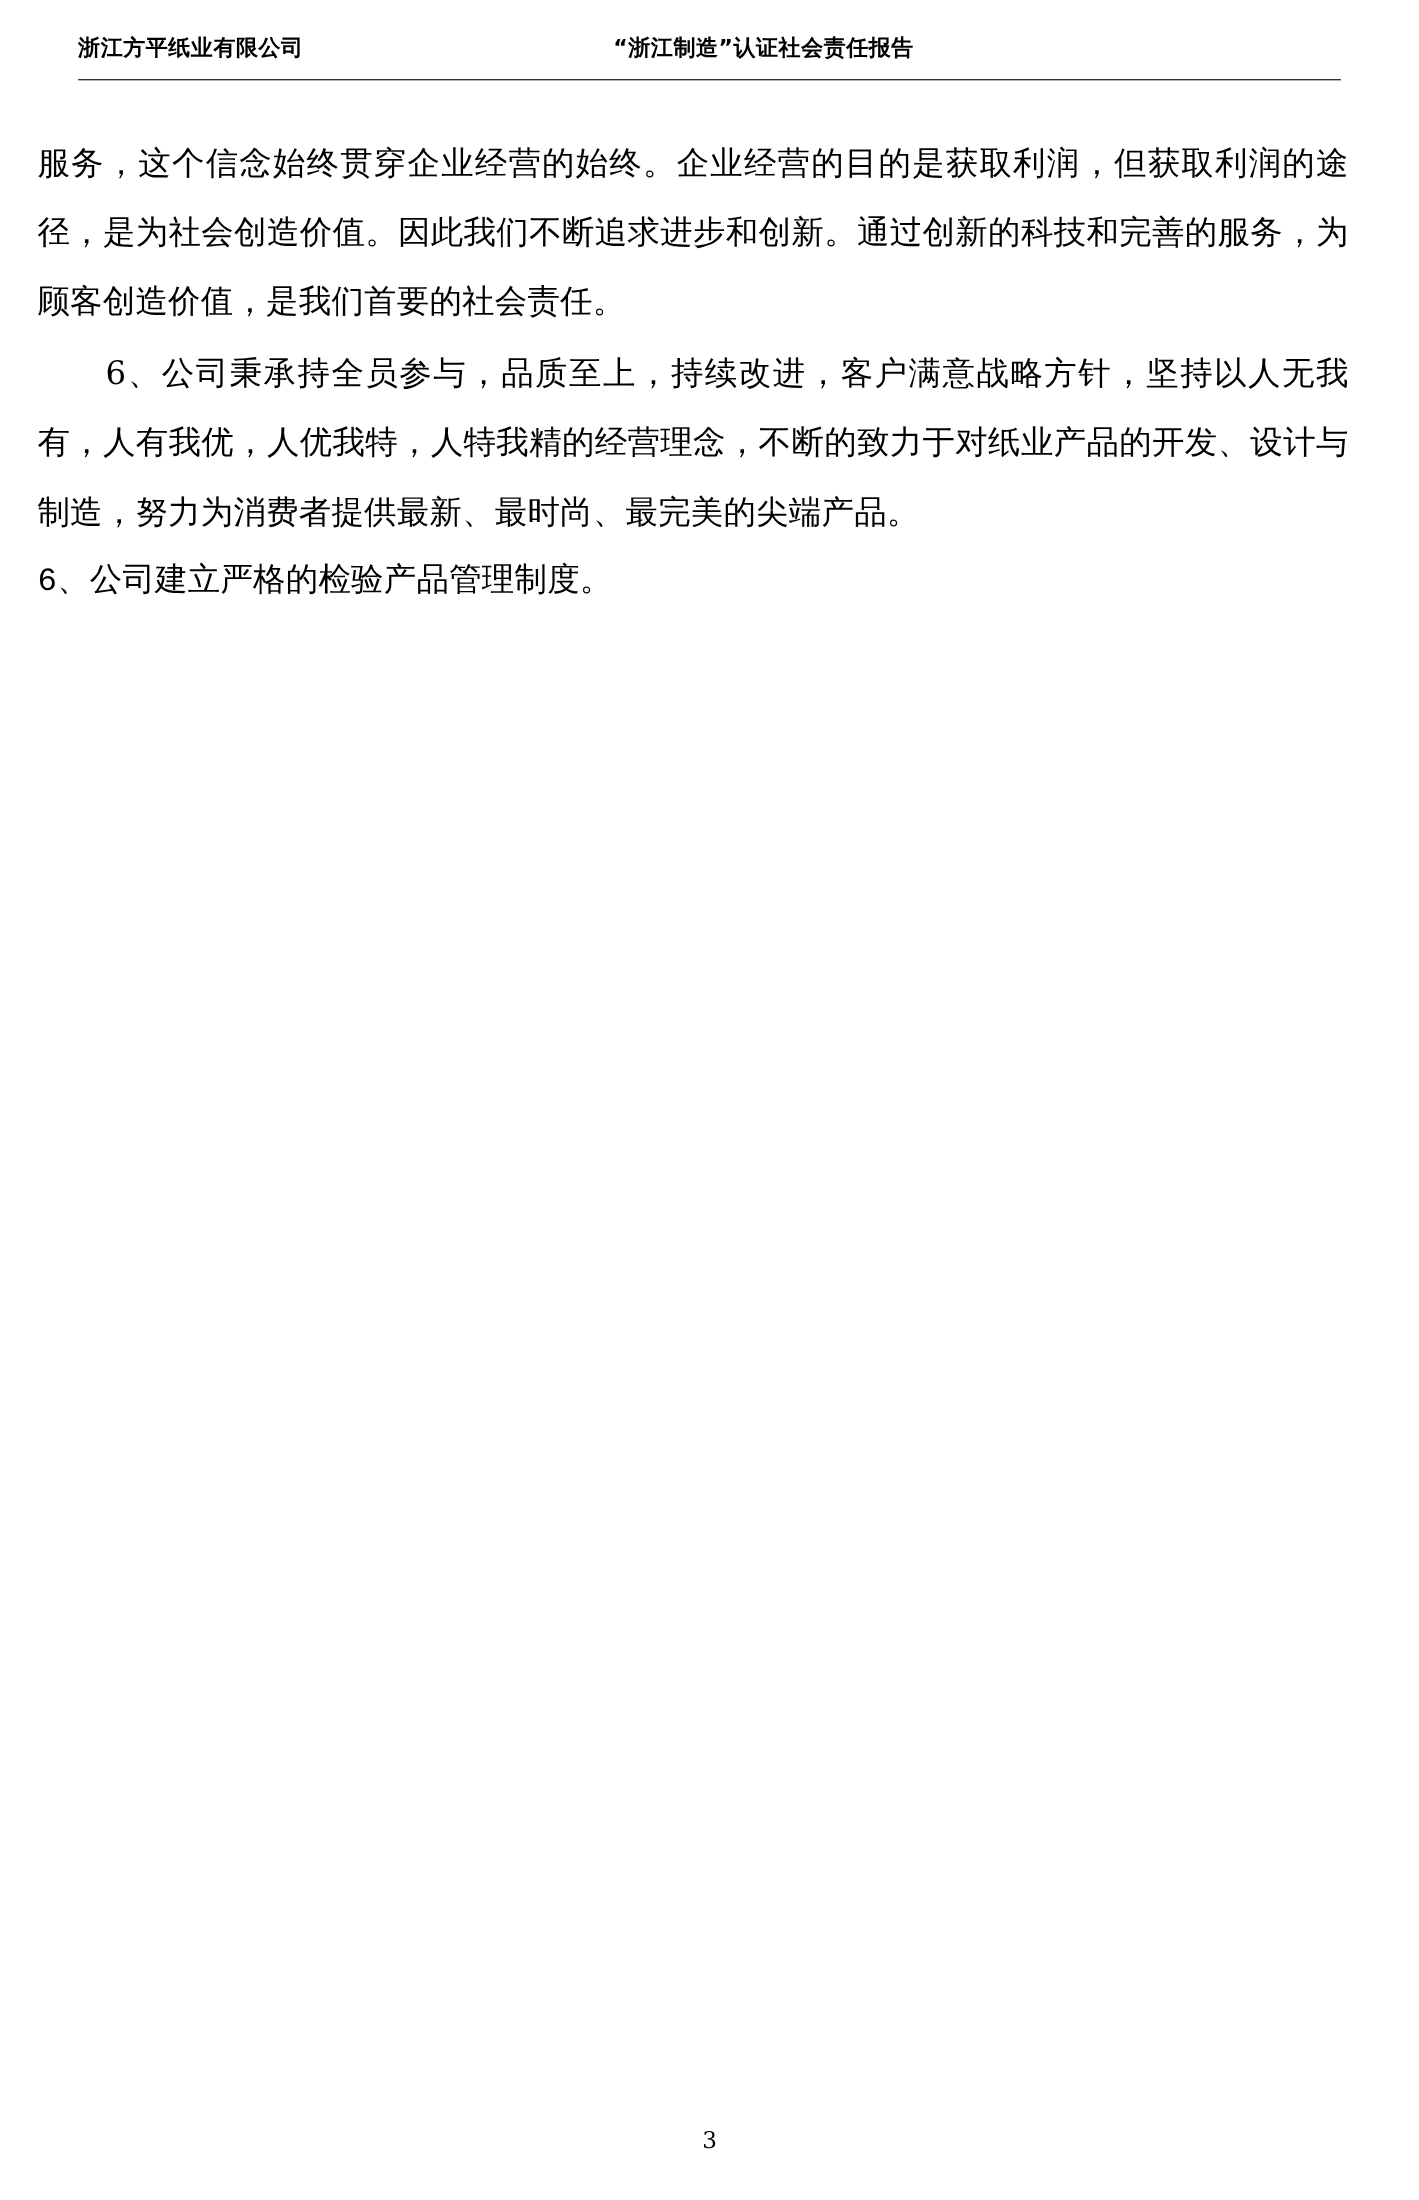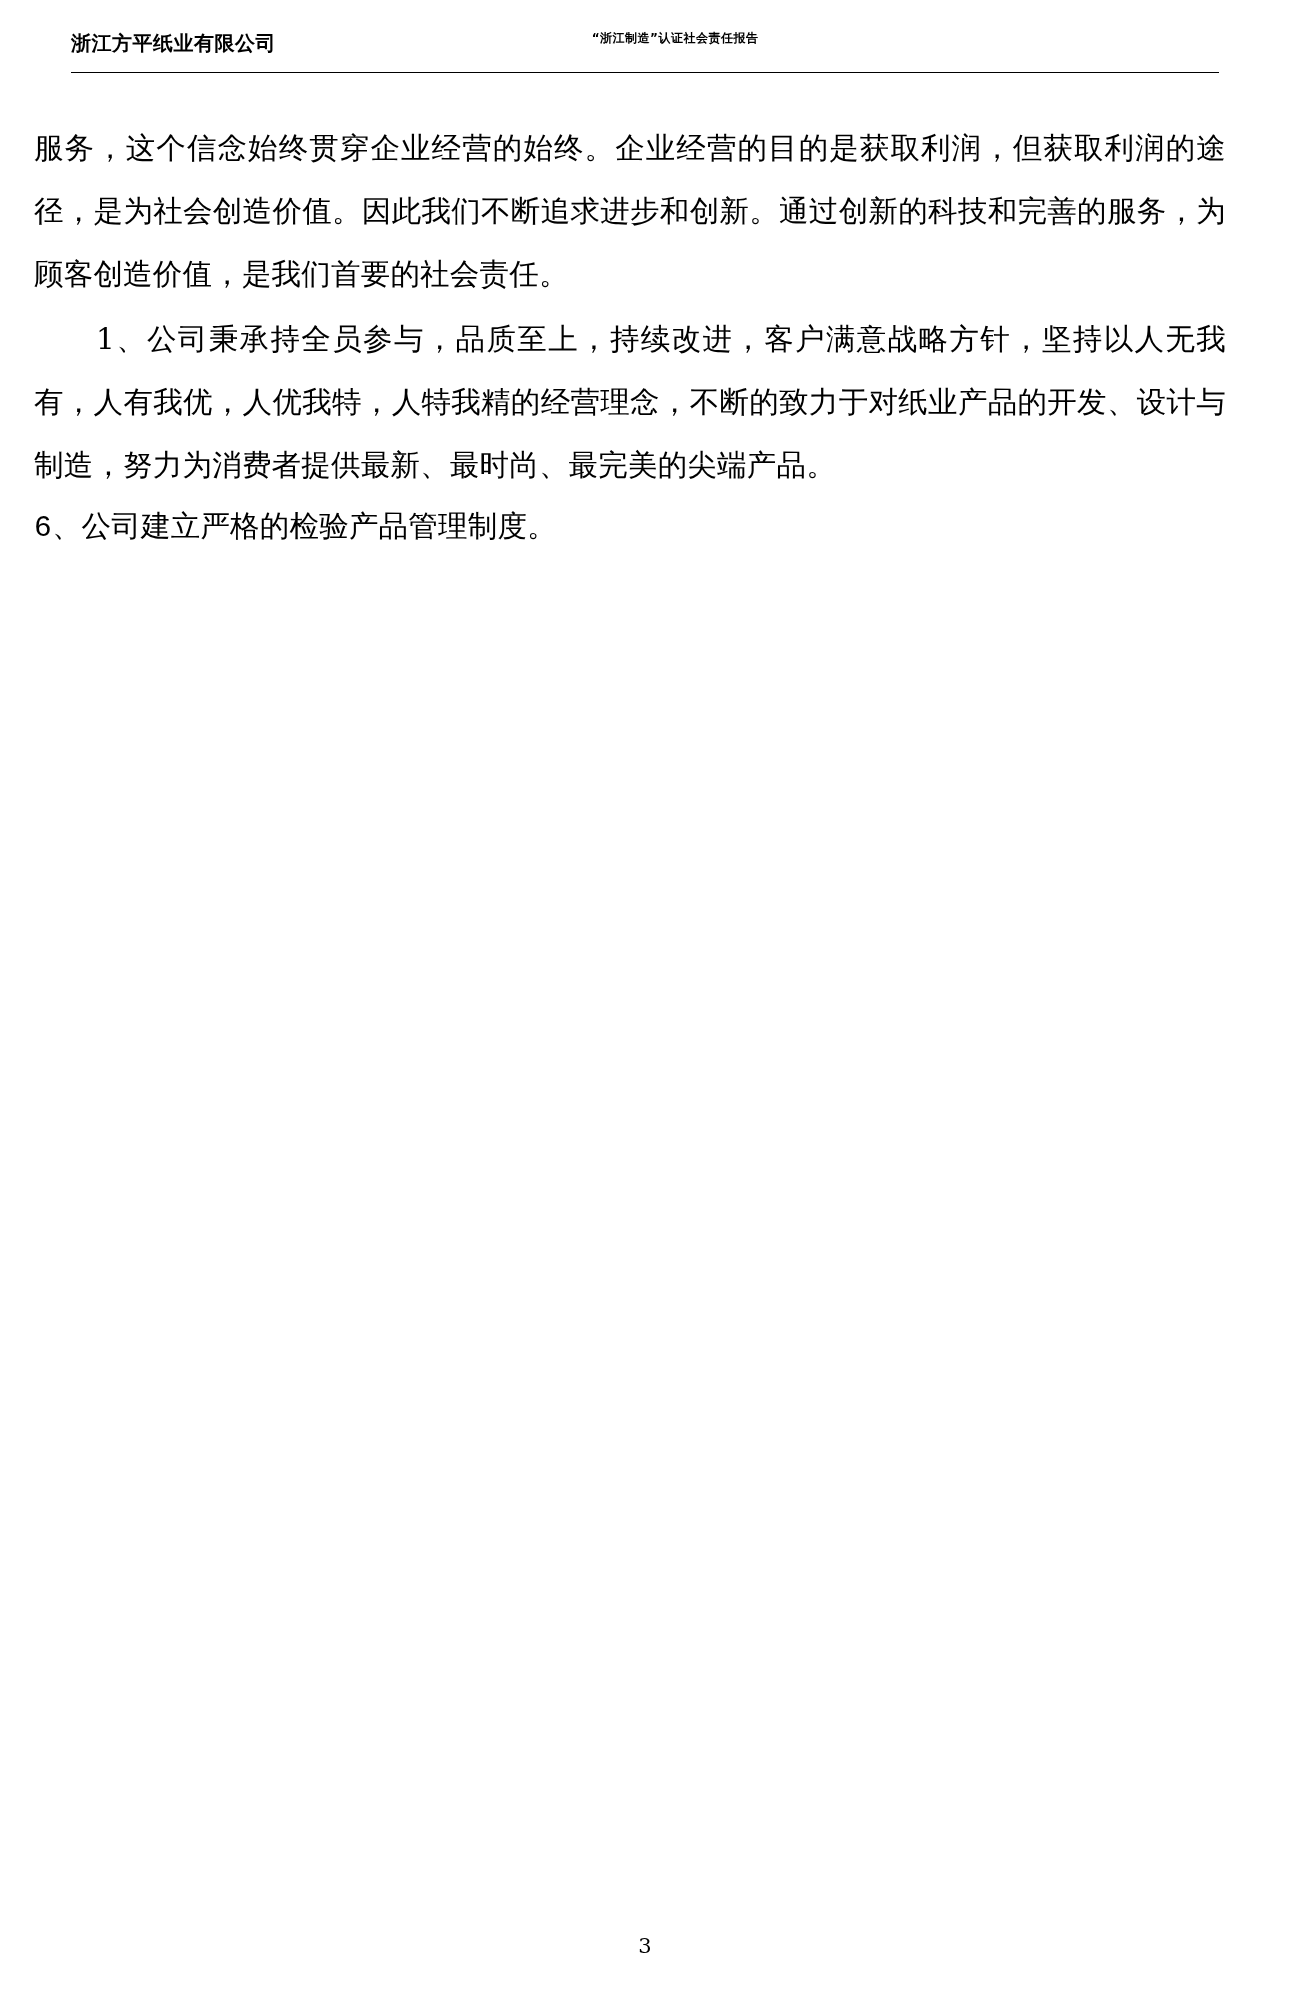--- a/index.html
+++ b/index.html
@@ -43,7 +43,7 @@
   }
   .header-right {
     font-family: "DejaVu Sans", "Liberation Sans", sans-serif;
-    font-size: 12px;
+    font-size: 20px;
     font-weight: 700;
     letter-spacing: 0.5px;
     white-space: nowrap;

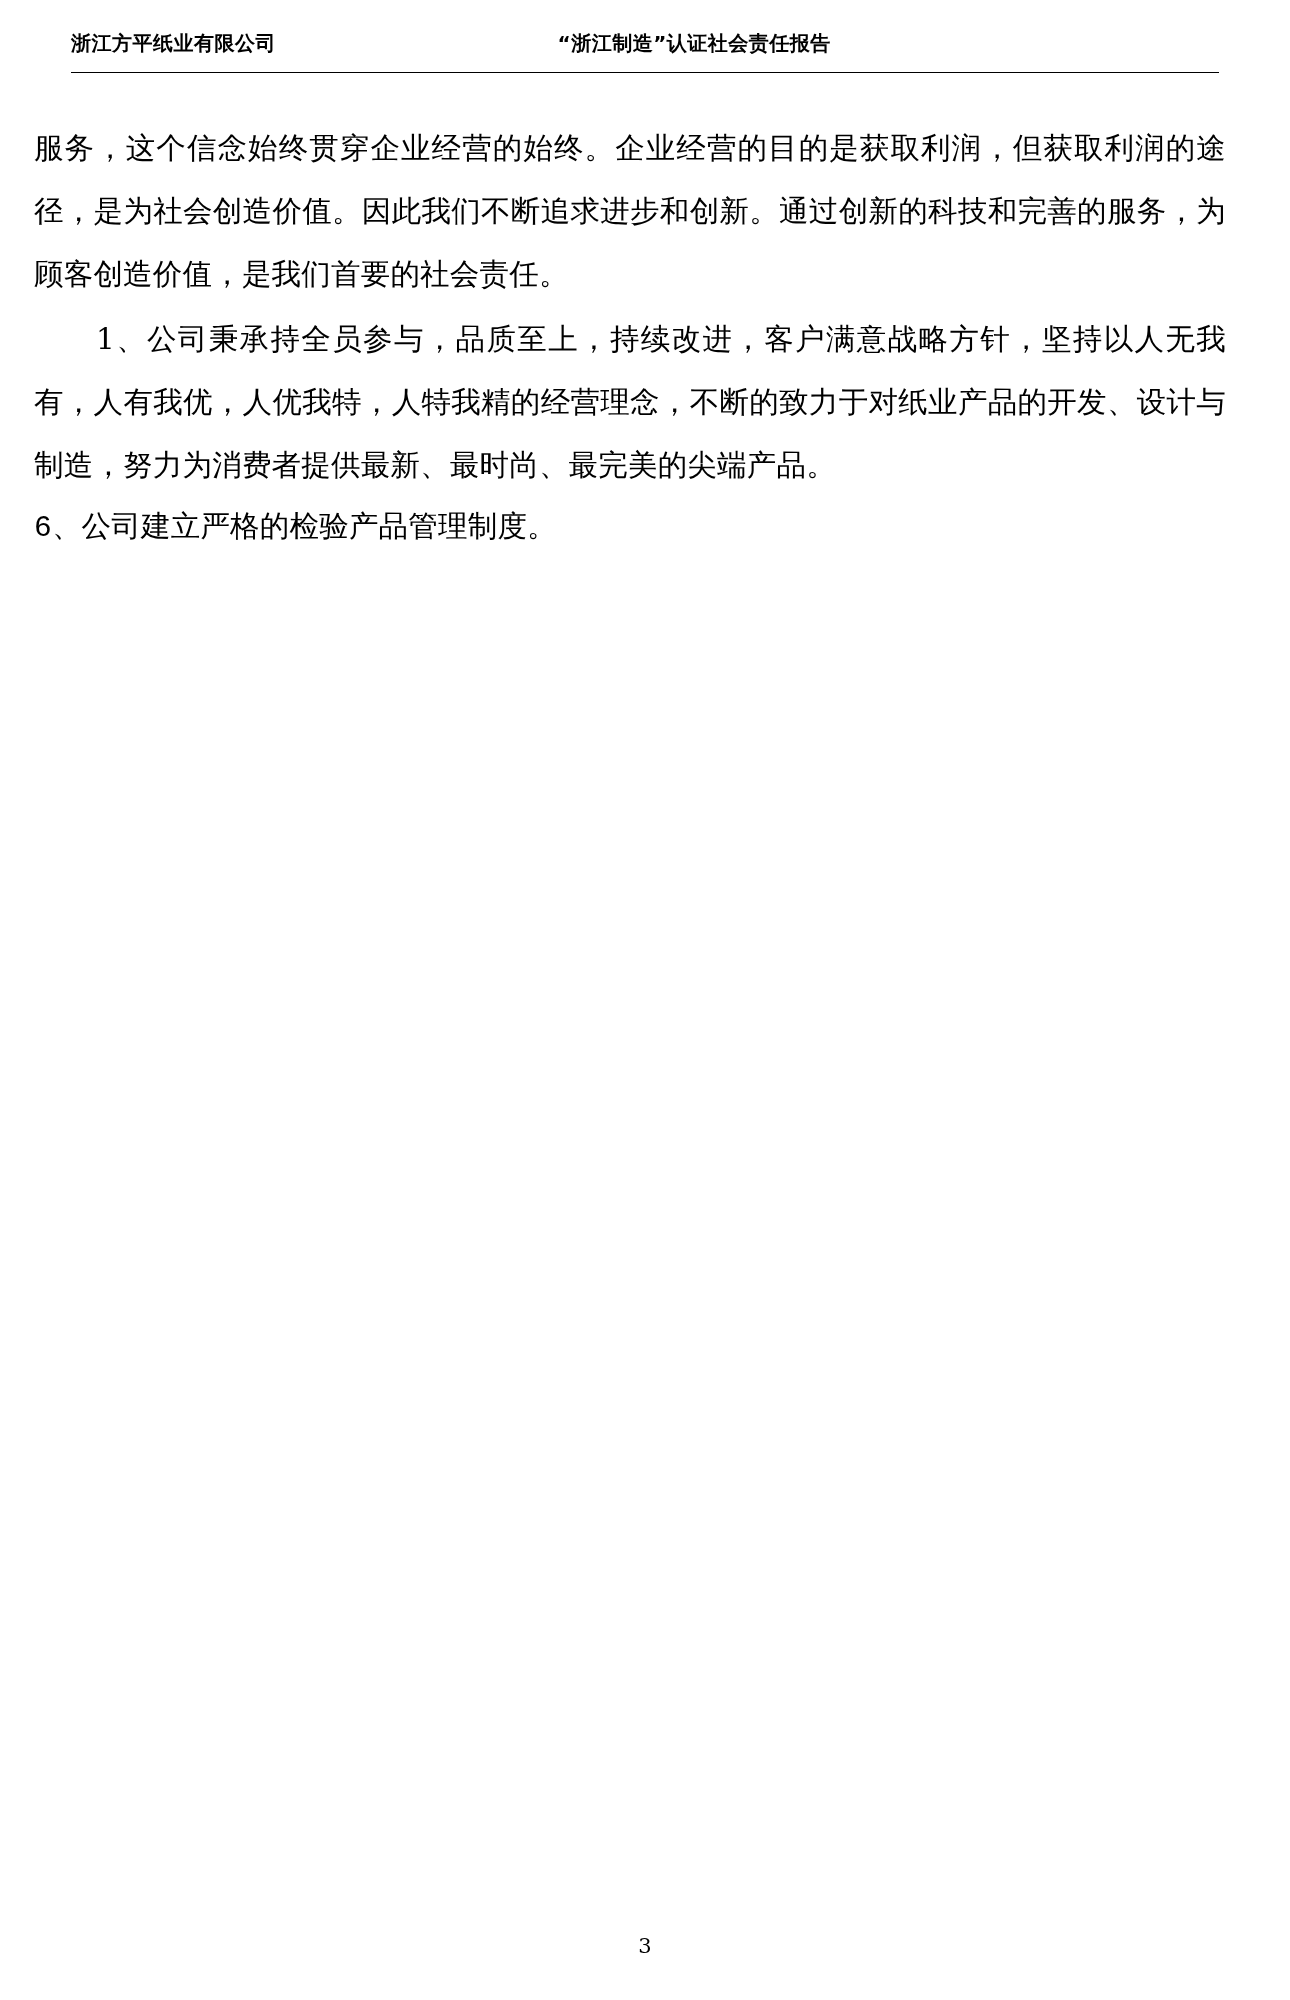--- a/index.html
+++ b/index.html
@@ -93,7 +93,7 @@
 
   <div class="content">
     <p class="para noindent">服务，这个信念始终贯穿企业经营的始终。企业经营的目的是获取利润，但获取利润的途径，是为社会创造价值。因此我们不断追求进步和创新。通过创新的科技和完善的服务，为顾客创造价值，是我们首要的社会责任。</p>
-    <p class="para indent">1、公司秉承持全员参与，品质至上，持续改进，客户满意战略方针，坚持以人无我有，人有我优，人优我特，人特我精的经营理念，不断的致力于对纸业产品的开发、设计与制造，努力为消费者提供最新、最时尚、最完美的尖端产品。</p>
+    <p class="para indent">6、公司秉承持全员参与，品质至上，持续改进，客户满意战略方针，坚持以人无我有，人有我优，人优我特，人特我精的经营理念，不断的致力于对纸业产品的开发、设计与制造，努力为消费者提供最新、最时尚、最完美的尖端产品。</p>
     <p class="para noindent">6、公司建立严格的检验产品管理制度。</p>
   </div>
 

